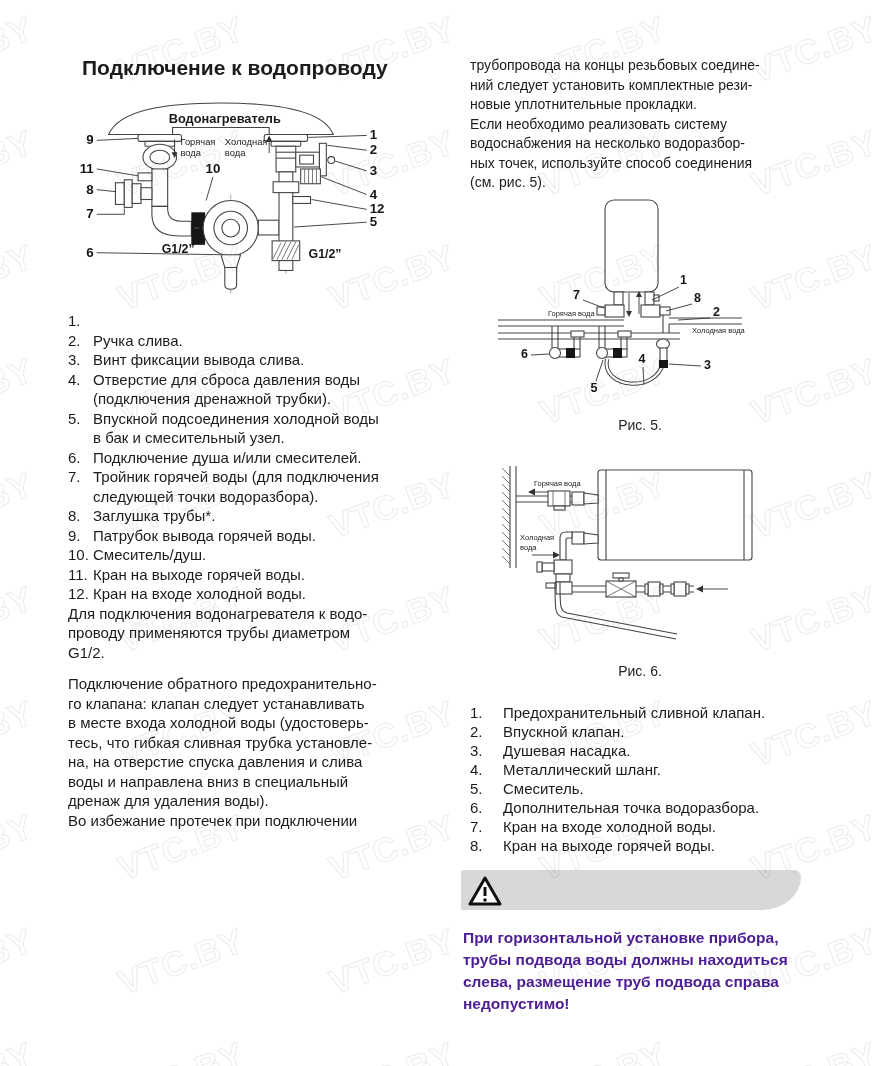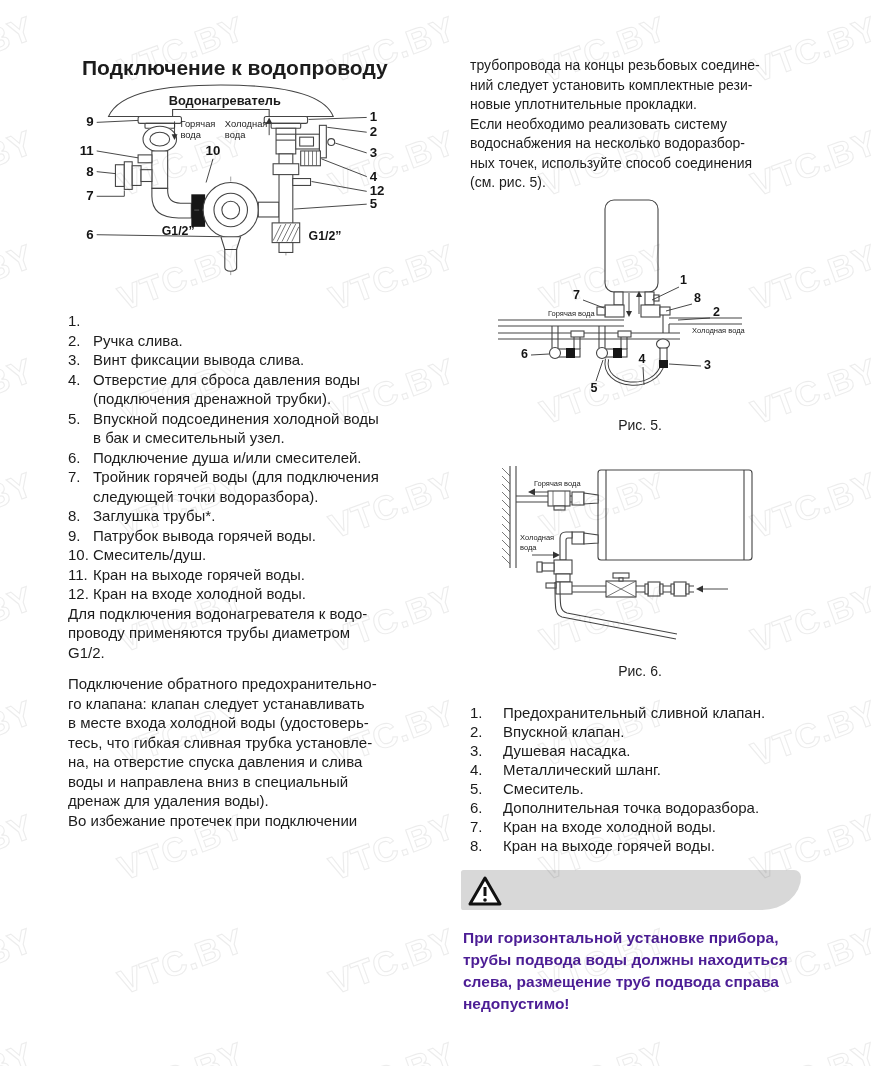--- a/index.html
+++ b/index.html
@@ -22,7 +22,7 @@
   #right-list{left:470px;top:703px;width:368px;font-size:15px;line-height:19px;}
   #right-list .li-num{flex:0 0 33px;}
   figure{margin:0;padding:0;}
-  .fig4{left:76px;top:80px;width:340px;}
+  .fig4{left:76px;top:98px;width:340px;}
   .fig5{left:470px;top:192px;width:340px;}
   .fig6{left:490px;top:452px;width:320px;}
   .figcap{text-align:center;font-size:14px;color:#222;margin-top:2px;}

